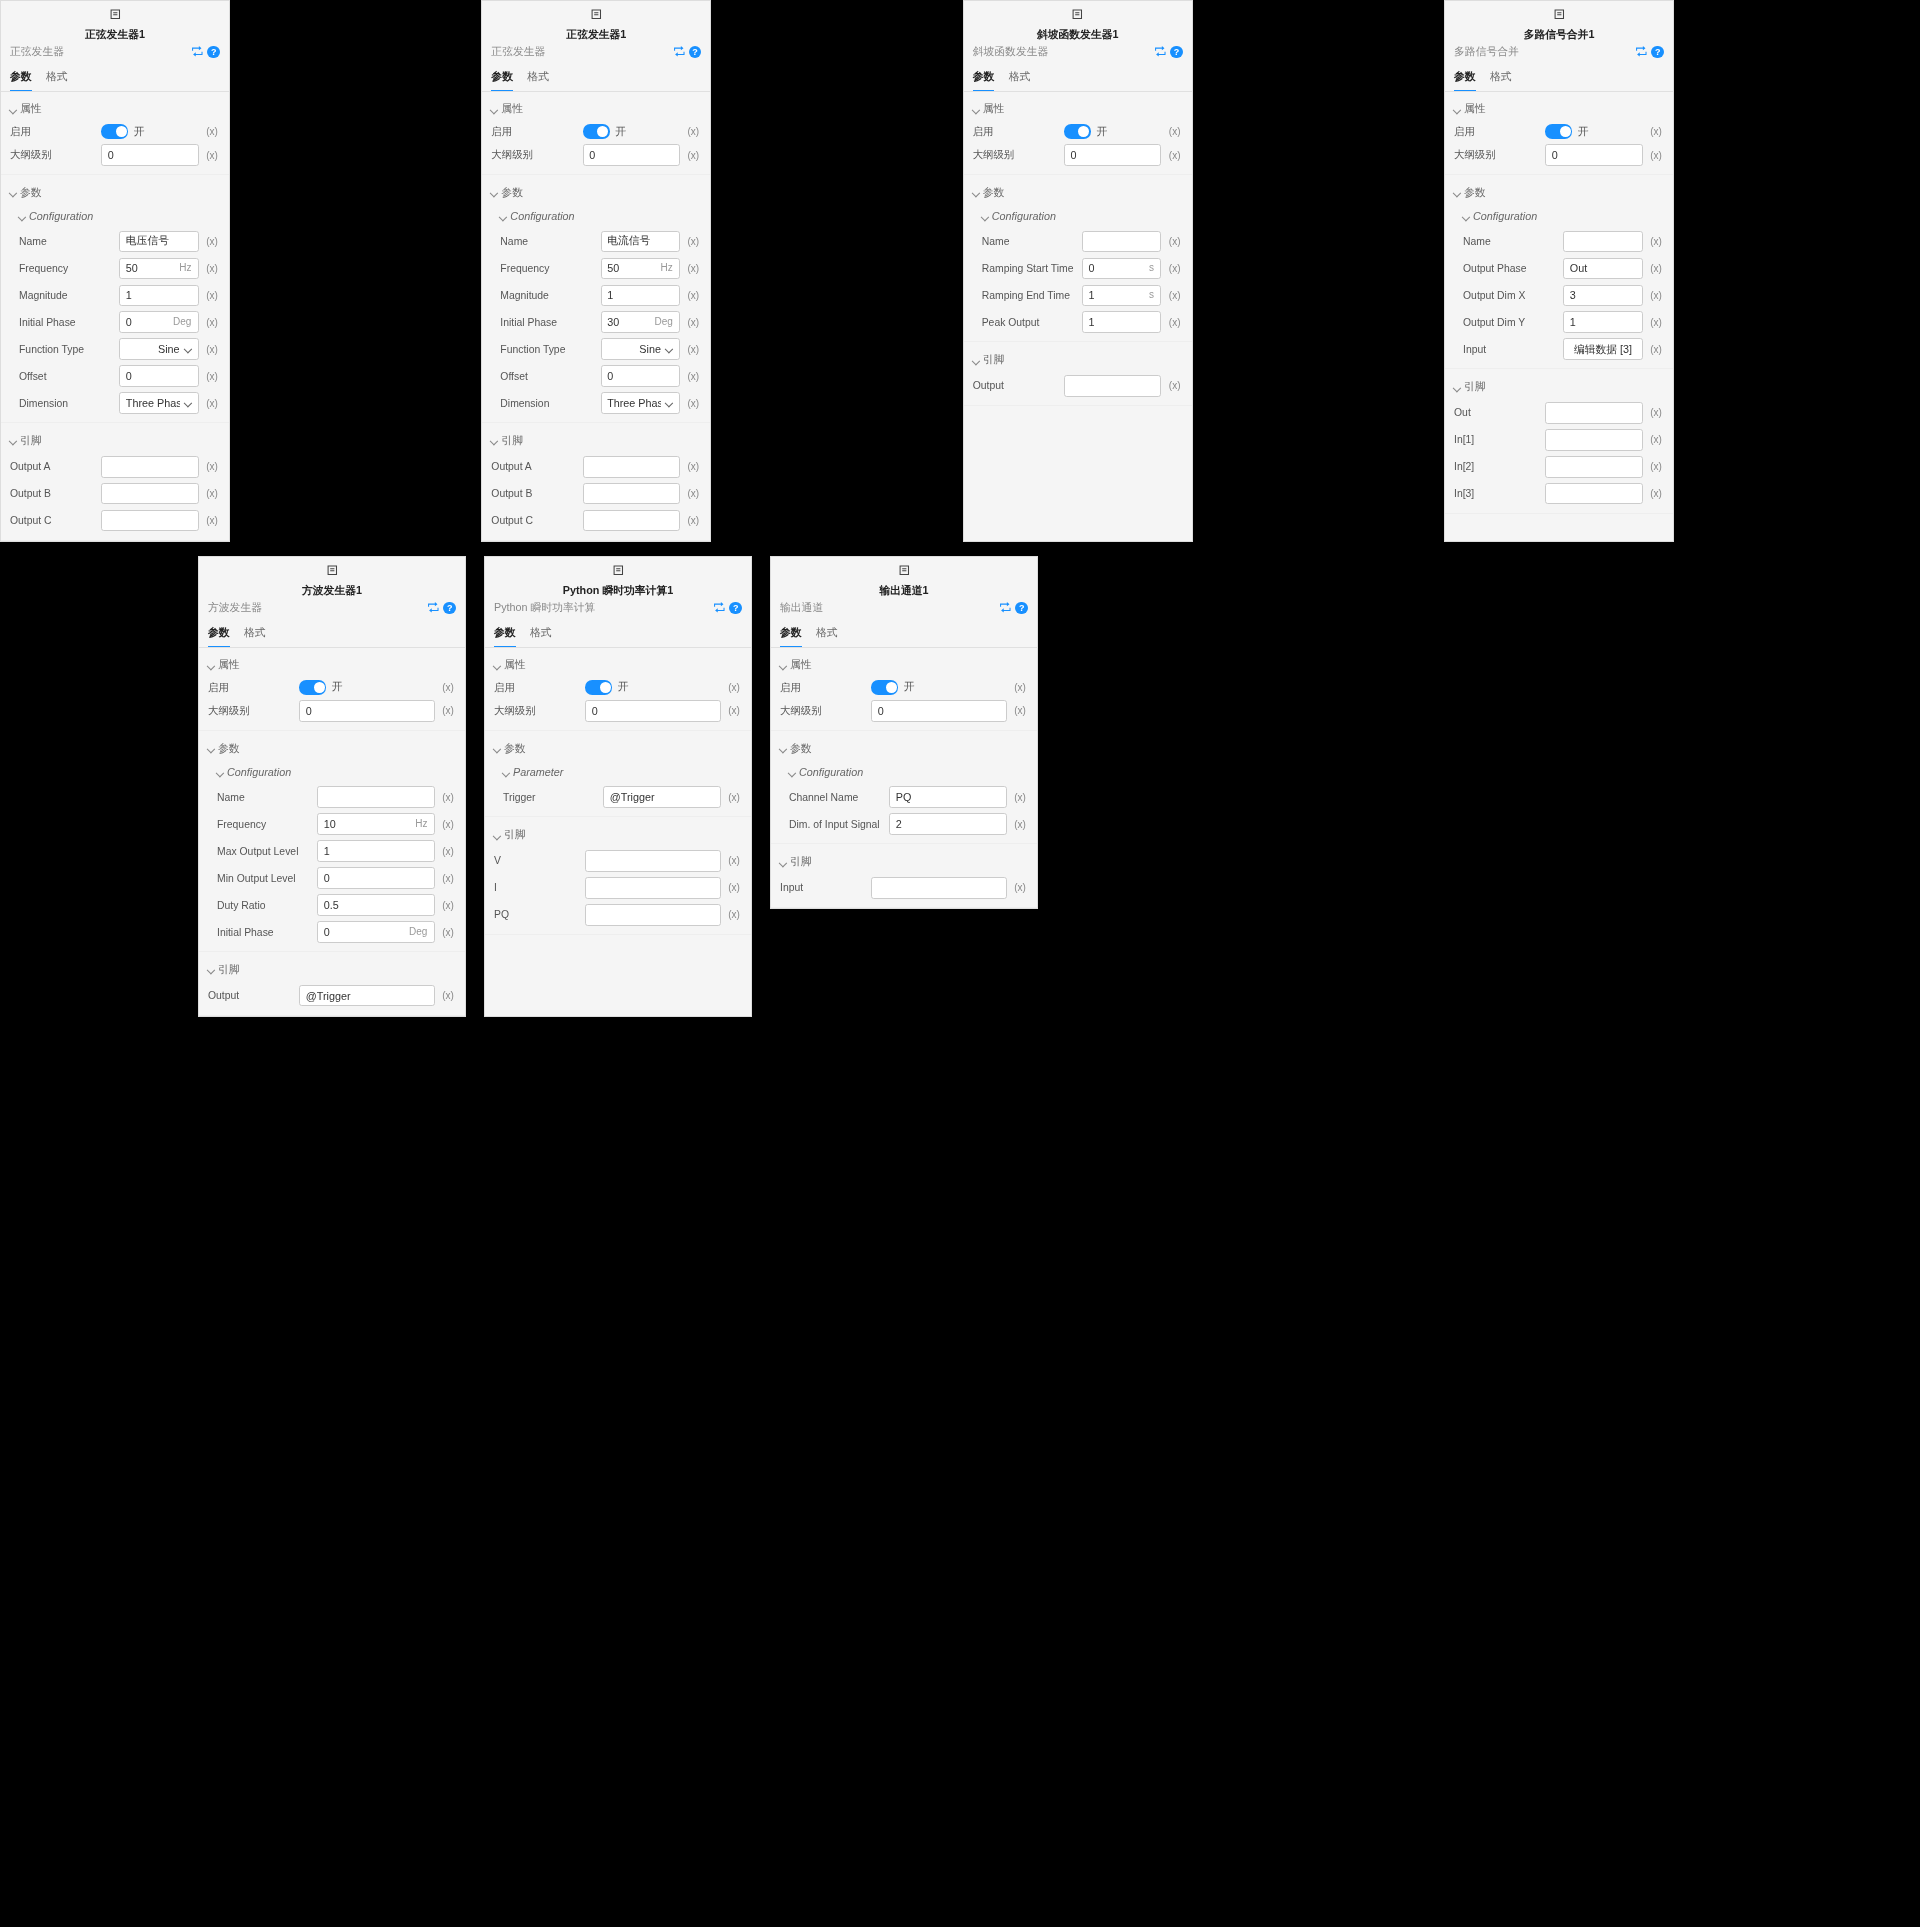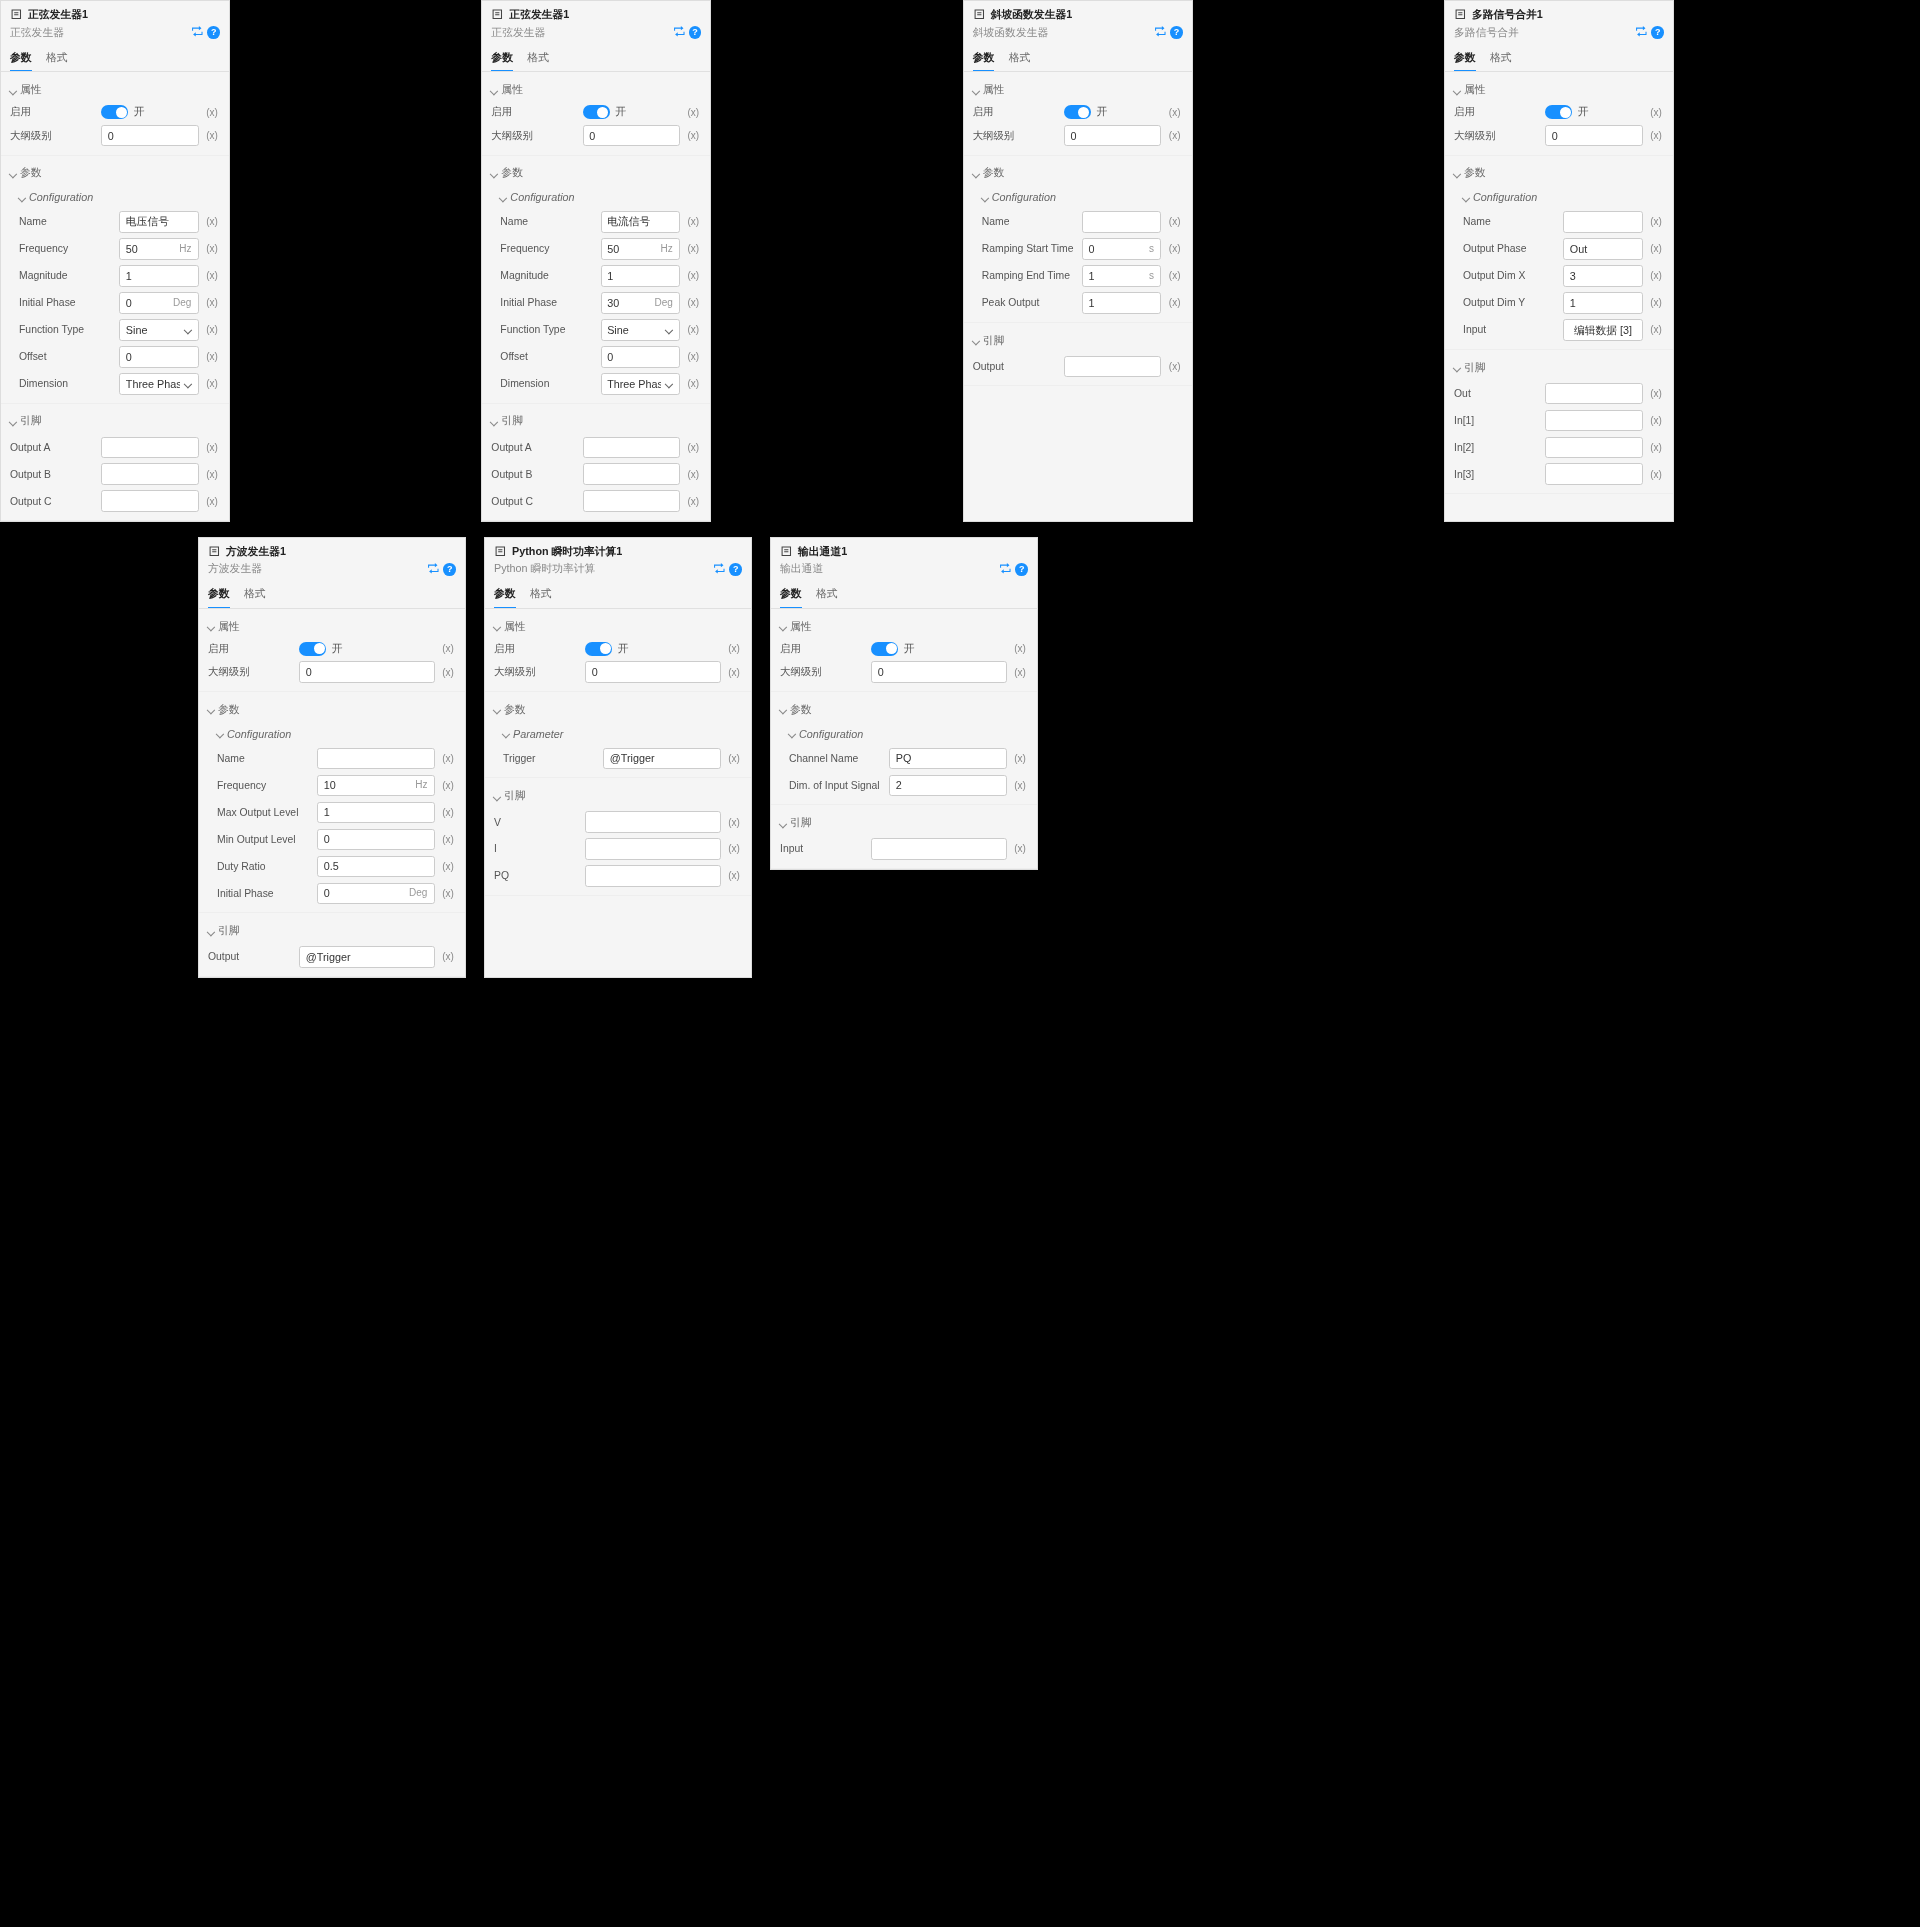--- a/index.html
+++ b/index.html
@@ -8,7 +8,7 @@
   .panel { background: #f5f5f5; width: 230px; border: 0.9px solid #ddd; font-size: 10.8px; color: #444; }
   .row2 .panel { width: 268px; }
   .phead { padding: 7.2px 9px 3.6px; }
-  .ptitle { font-weight: 600; color: #222; display: flex; align-items: center; gap: 5.4px; }
+  .ptitle { font-weight: 600; color: #222; display: flex; align-items: center; gap: 5.4px; flex-direction: column; }
   .psub { color: #888; margin-top: 2.7px; display: flex; justify-content: space-between; align-items: center; }
   .hicons { display: flex; gap: 3.6px; align-items: center; }
   .iswap svg { width: 12.6px; height: 12.6px; fill: #1890ff; }

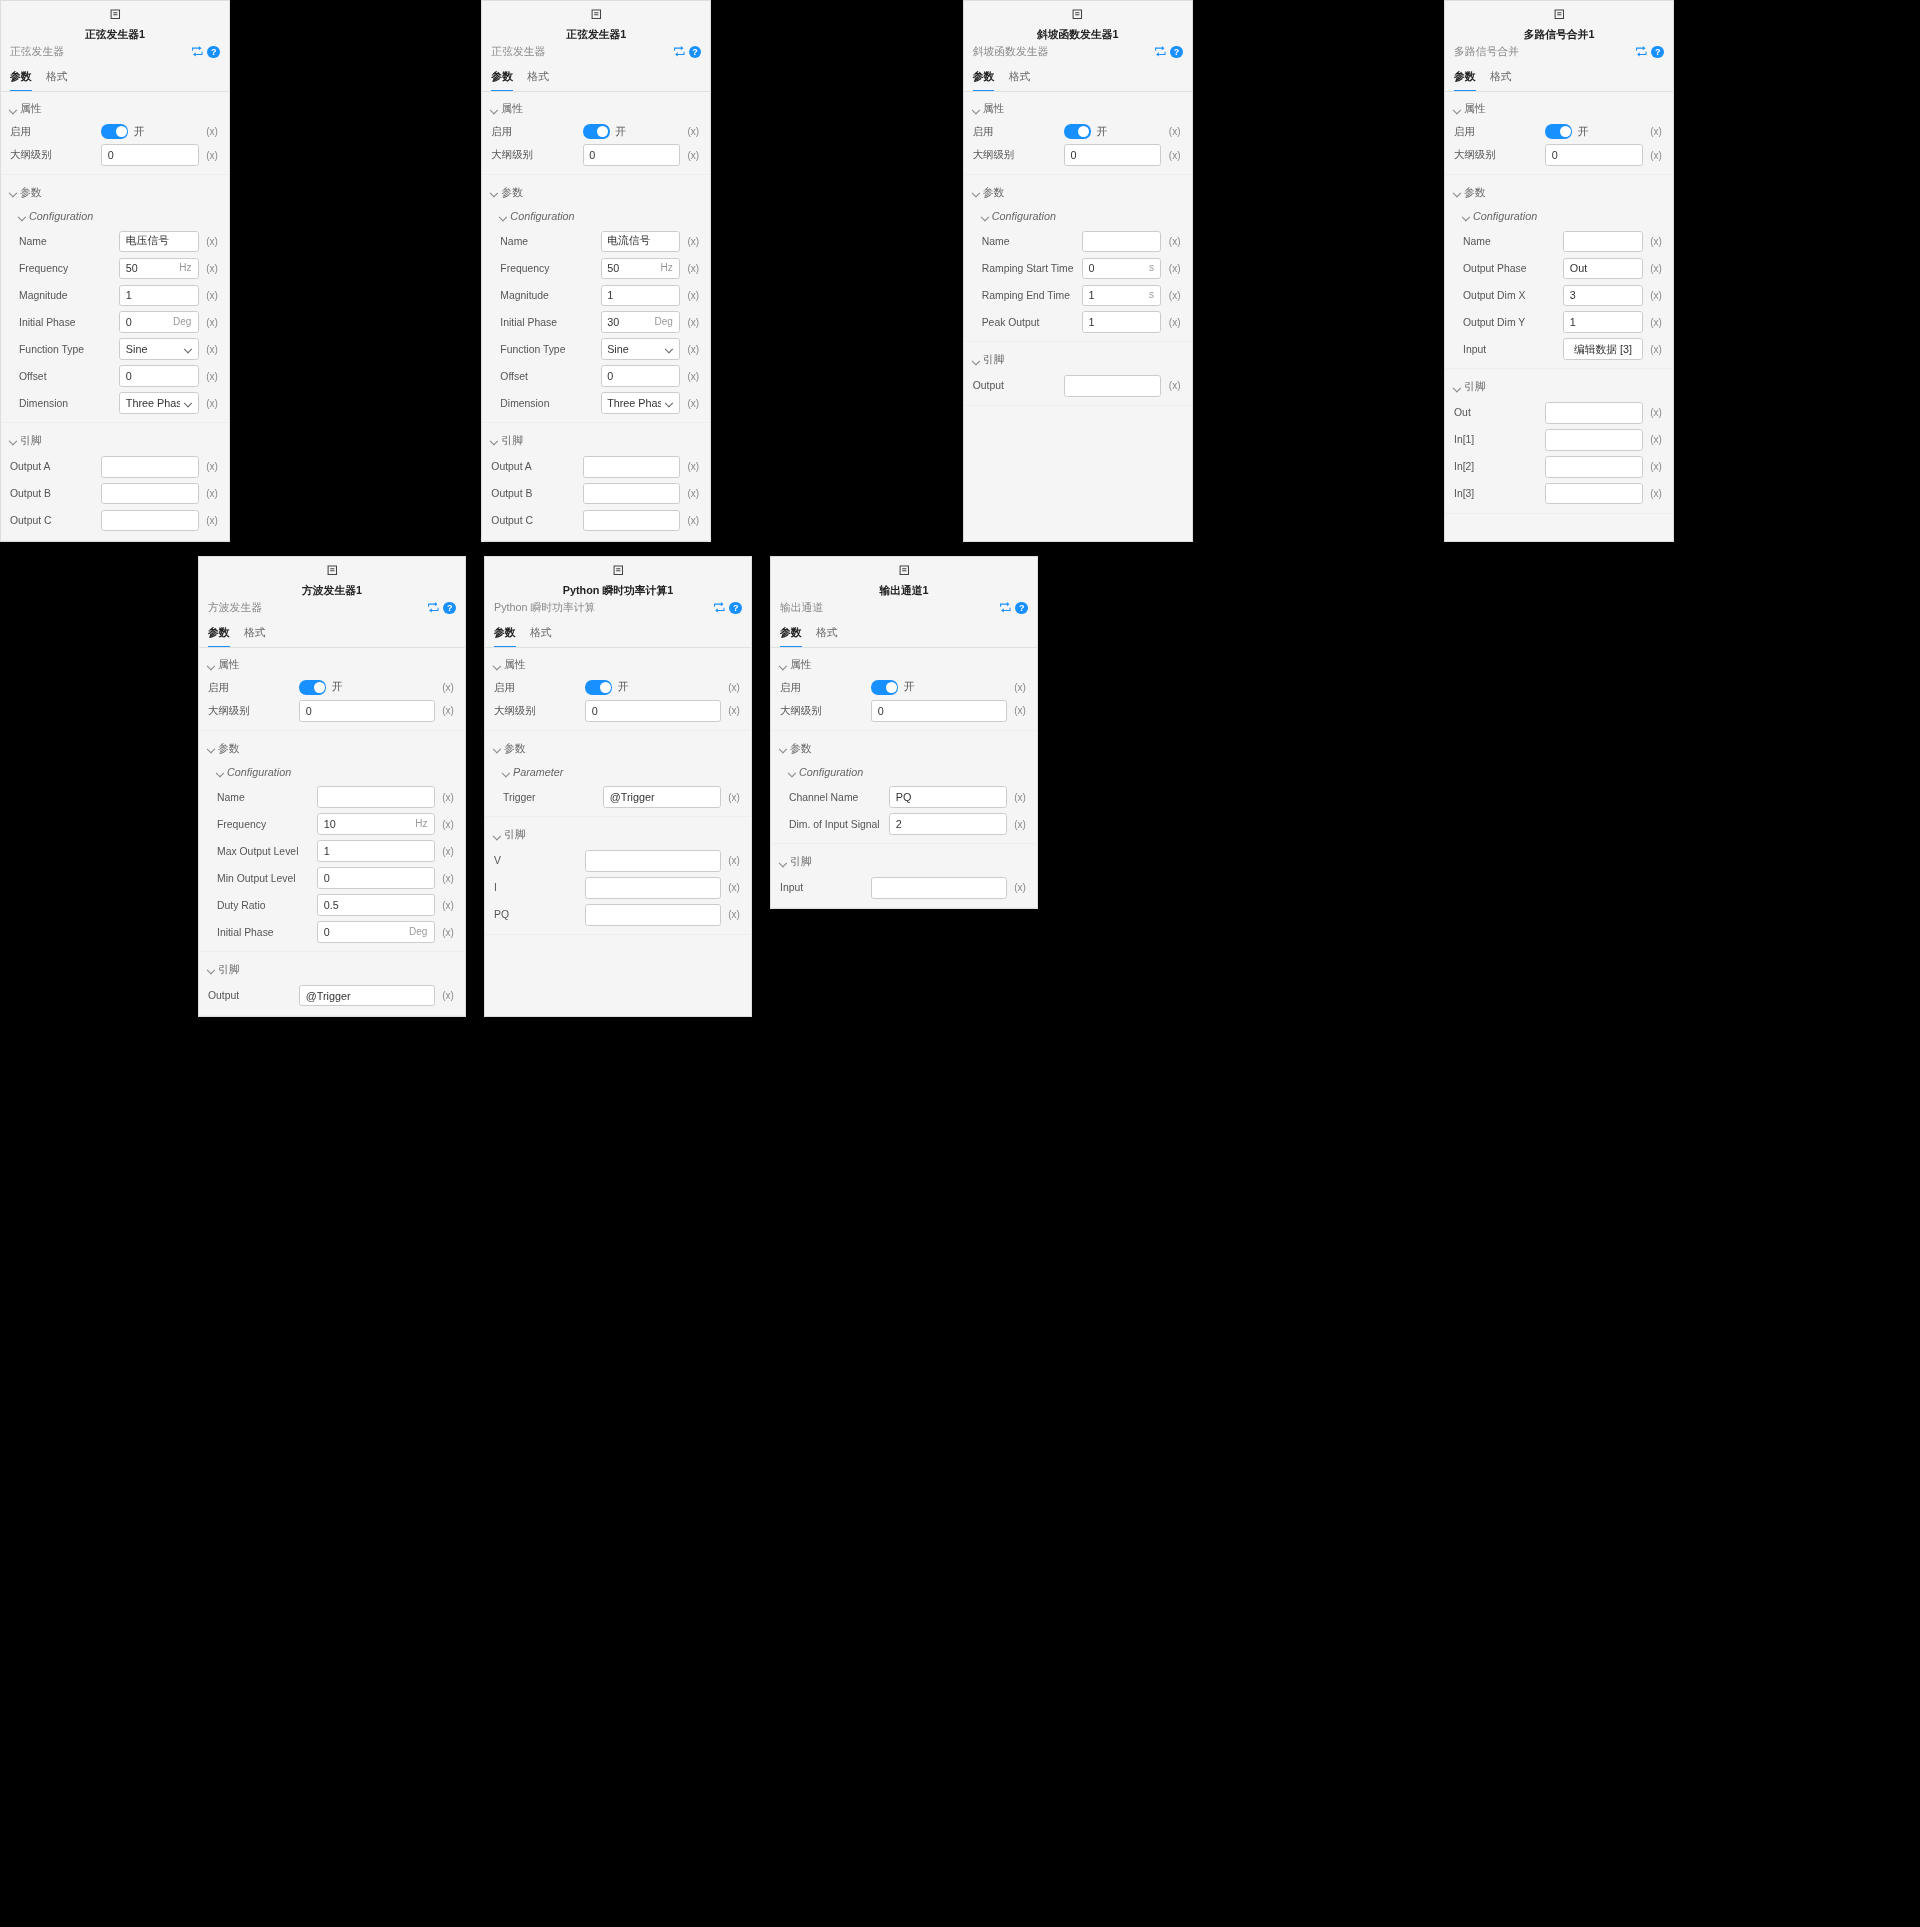--- a/index.html
+++ b/index.html
@@ -26,7 +26,7 @@
   .sub .plabel { flex: 0 0 95px; }
   .pval { flex: 1; position: relative; }
   .pval input, .pval select, .pval .btn { width: 100%; height: 21.6px; border: 0.9px solid #ccc; border-radius: 2.7px; padding: 0 5.4px; background: #fff; font-size: 10.8px; color: #333; }
-  .pval select { appearance: none; padding-right: 18px; }
+  .pval select { appearance: none; padding-right: 18px; text-align: right; }
   .selwrap::after { content: ""; position: absolute; right: 7.2px; top: 8px; width: 5.4px; height: 5.4px; border-left: 1.4px solid #666; border-bottom: 1.4px solid #666; transform: rotate(-45deg); pointer-events: none; }
   .unit { position: absolute; right: 7.2px; top: 4.5px; color: #999; font-size: 10px; pointer-events: none; }
   .x { width: 16px; text-align: center; color: #888; font-size: 10px; }

